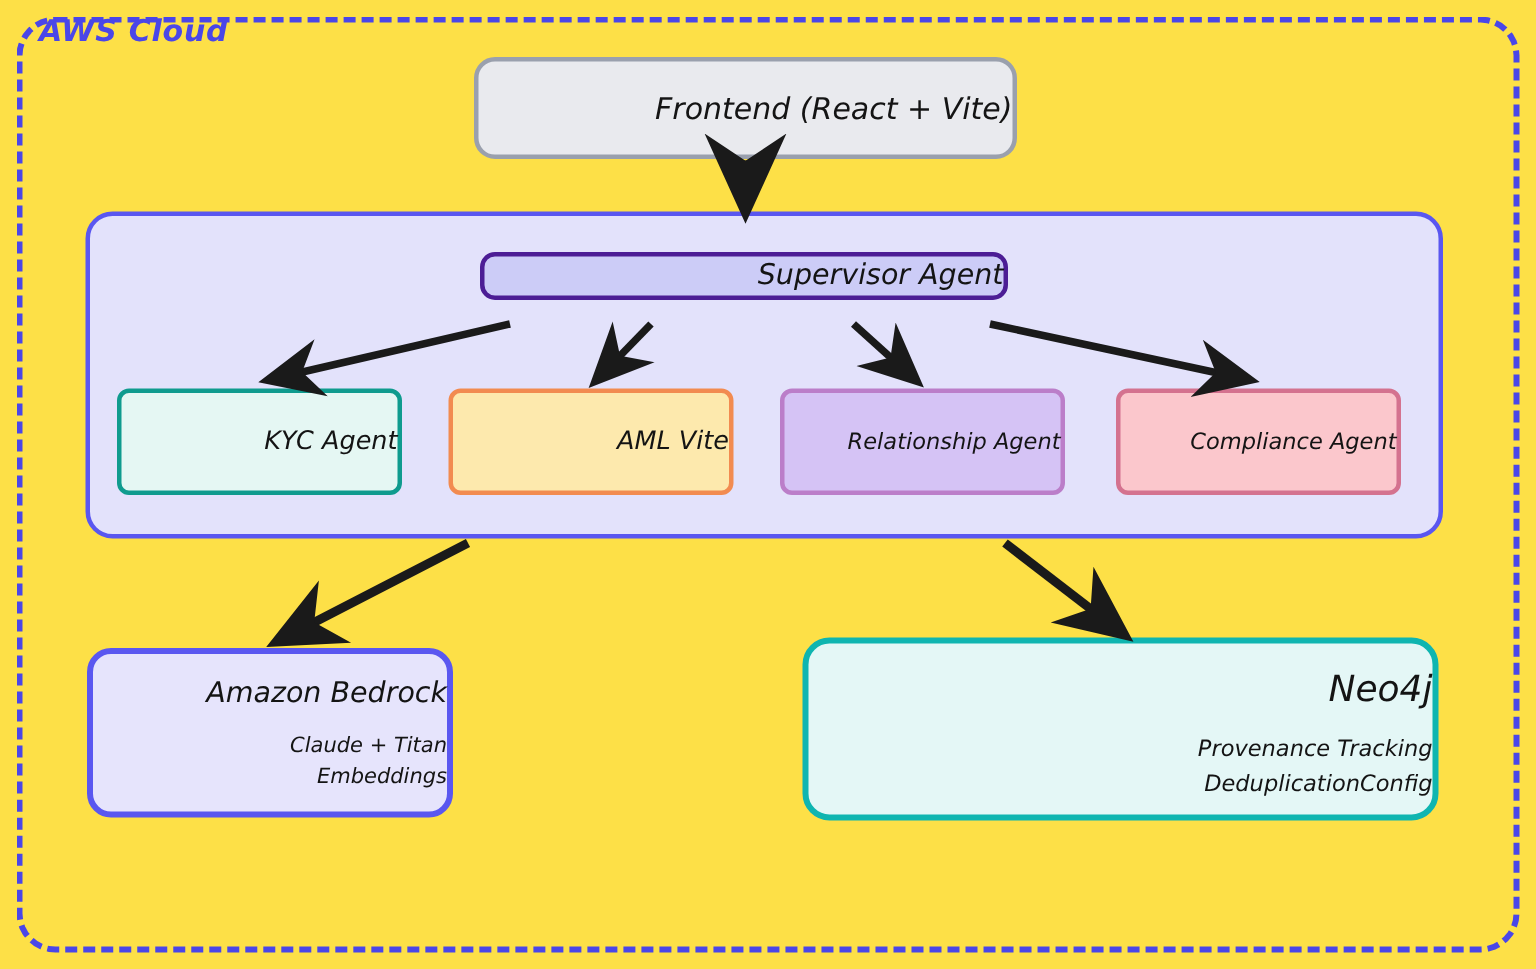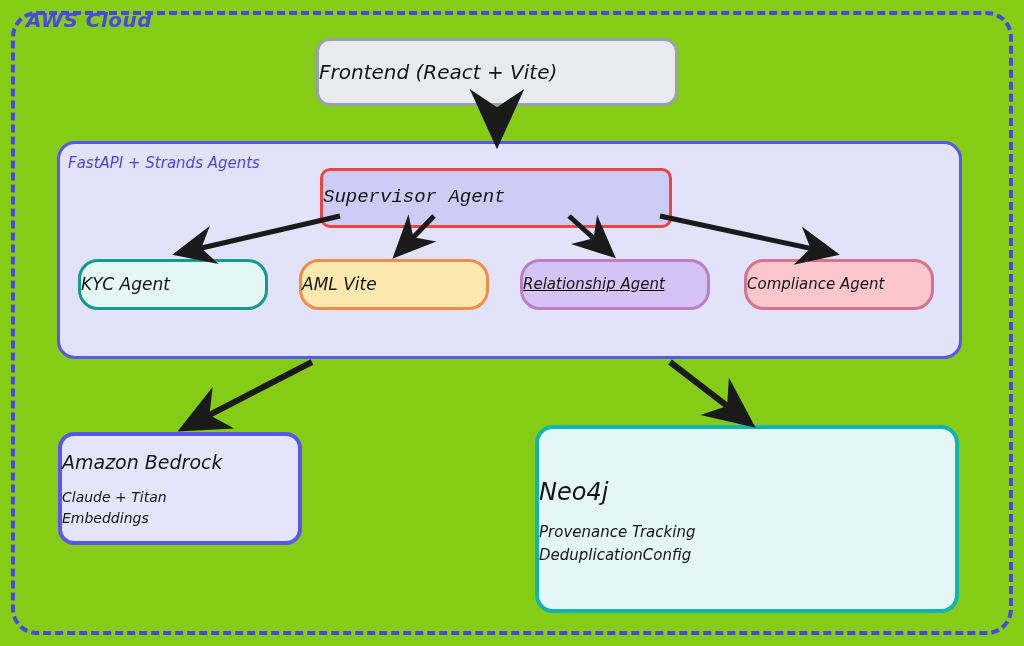--- a/index.html
+++ b/index.html
@@ -16,7 +16,7 @@
     position: relative;
     width: 1024px;
     height: 646px;
-    background: #84cc16;
+    background: #fde047;
   }
 
   

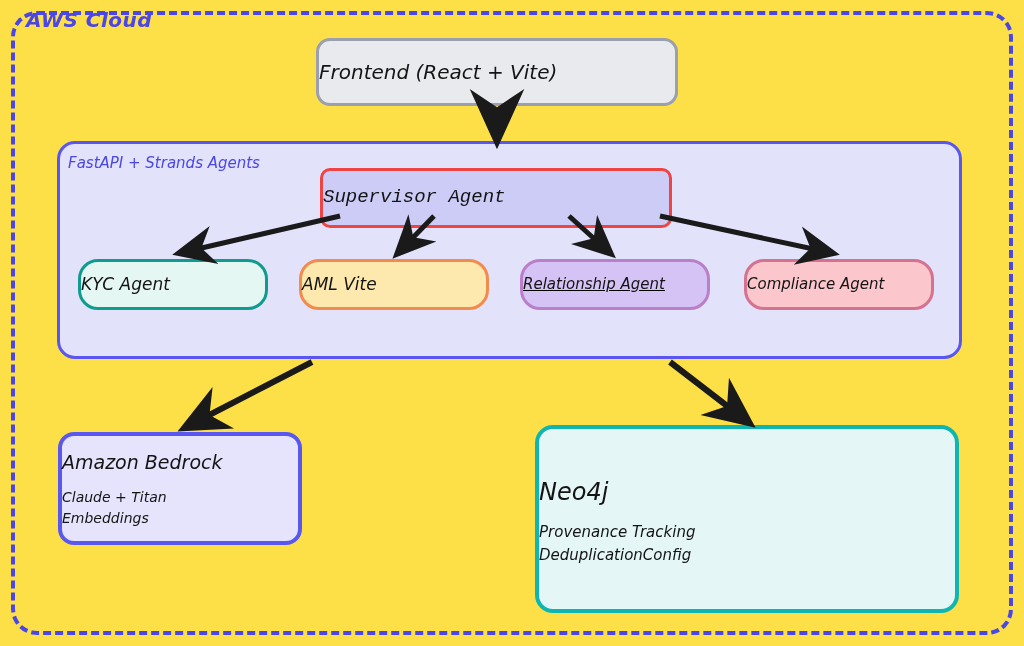--- a/index.html
+++ b/index.html
@@ -50,7 +50,7 @@
     position: absolute;
     display: flex;
     flex-direction: column;
-    align-items: flex-start;
+    align-items: flex-end;
     justify-content: center;
     border-radius: 12px;
     text-align: center;

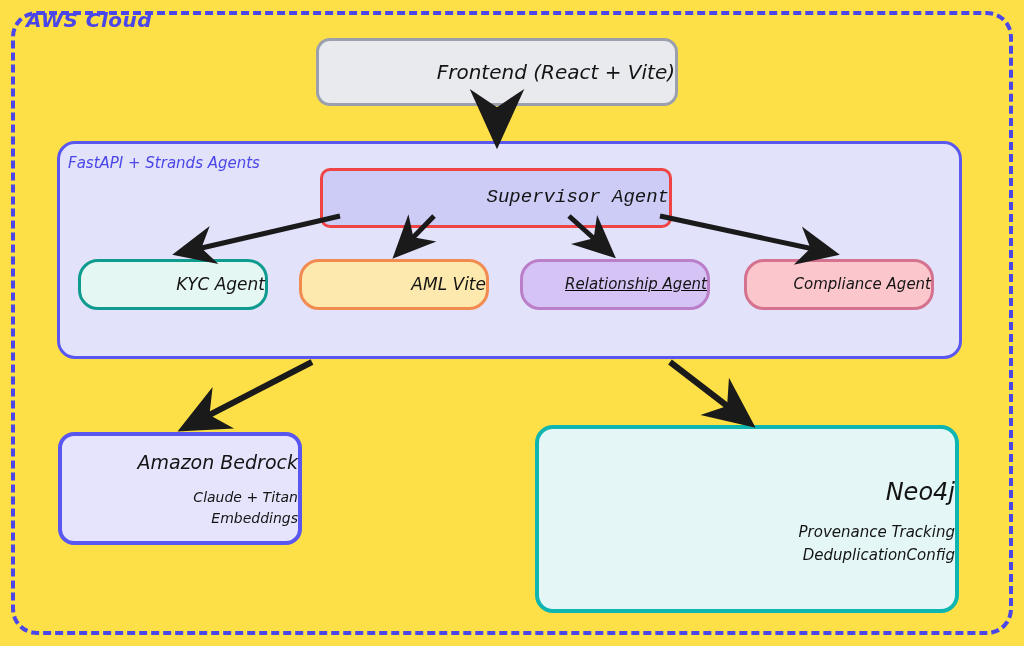--- a/index.html
+++ b/index.html
@@ -192,7 +192,6 @@
   </div>
 
   <div id="fastapi-container"></div>
-  <div id="fastapi-label">FastAPI + Strands Agents</div>
 
   <div class="node" id="supervisor">
     <span class="title">Supervisor Agent</span>

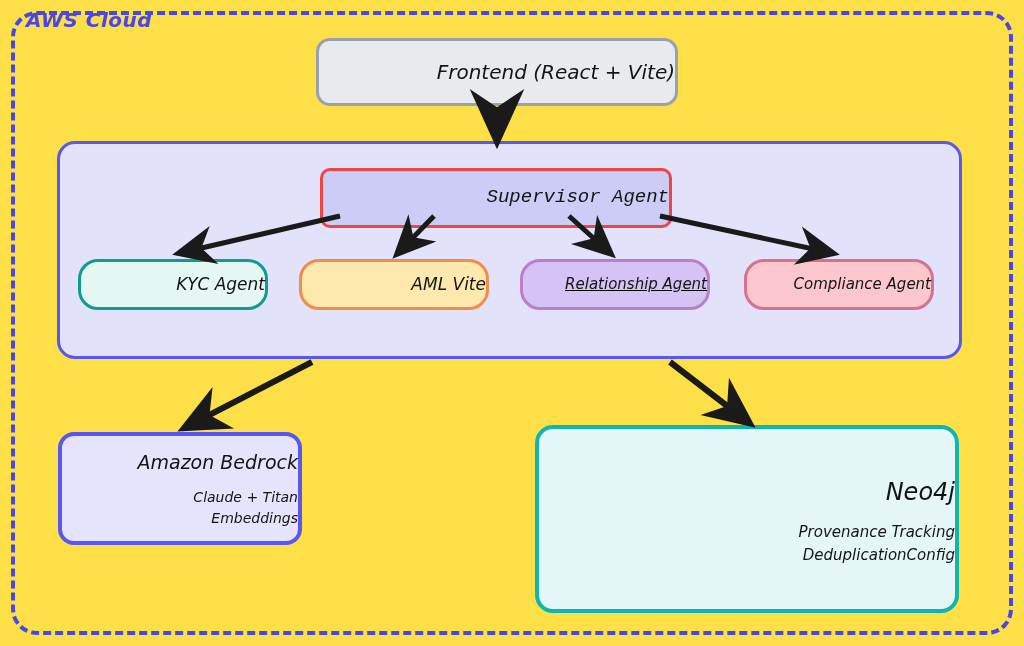--- a/index.html
+++ b/index.html
@@ -115,11 +115,10 @@
     left: 320px;
     top: 168px;
     width: 352px;
-    height: 60px;
+    height: 32px;
     background: #ccccf7;
-    border: 3px solid #ef4444;
+    border: 3px solid #4c1d95;
     border-radius: 10px;
-    font-family: Liberation Mono, monospace;
   }
 
   

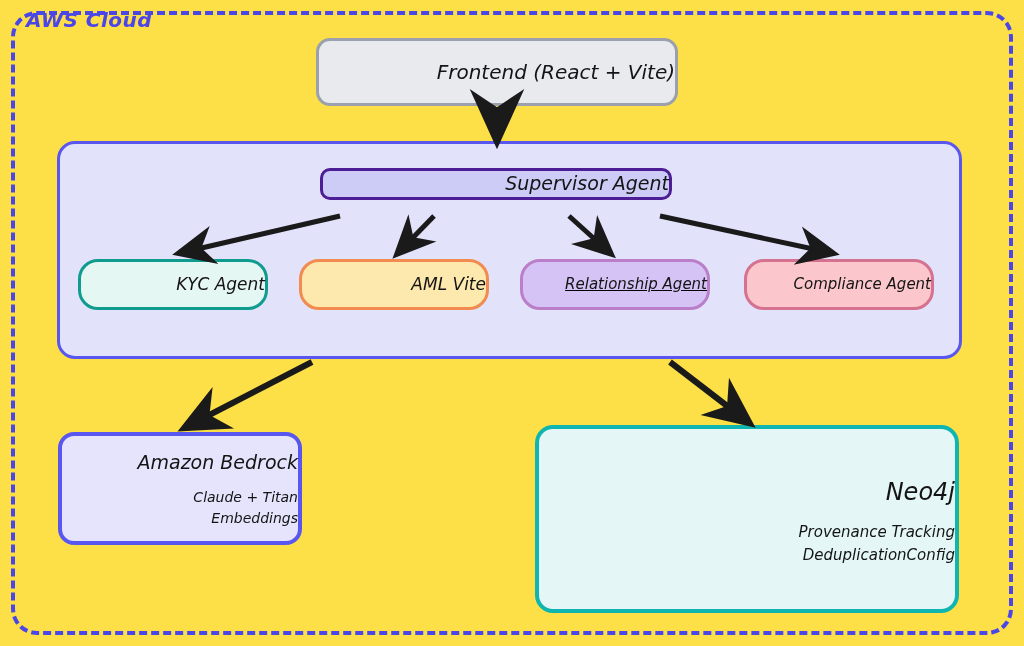--- a/index.html
+++ b/index.html
@@ -122,7 +122,7 @@
   }
 
   
-  .agent { top: 259px; height: 51px; border-radius: 20px; }
+  .agent { top: 259px; height: 71px; border-radius: 8px; }
   .agent .title { font-size: 17px; }
 
   #agent-kyc {

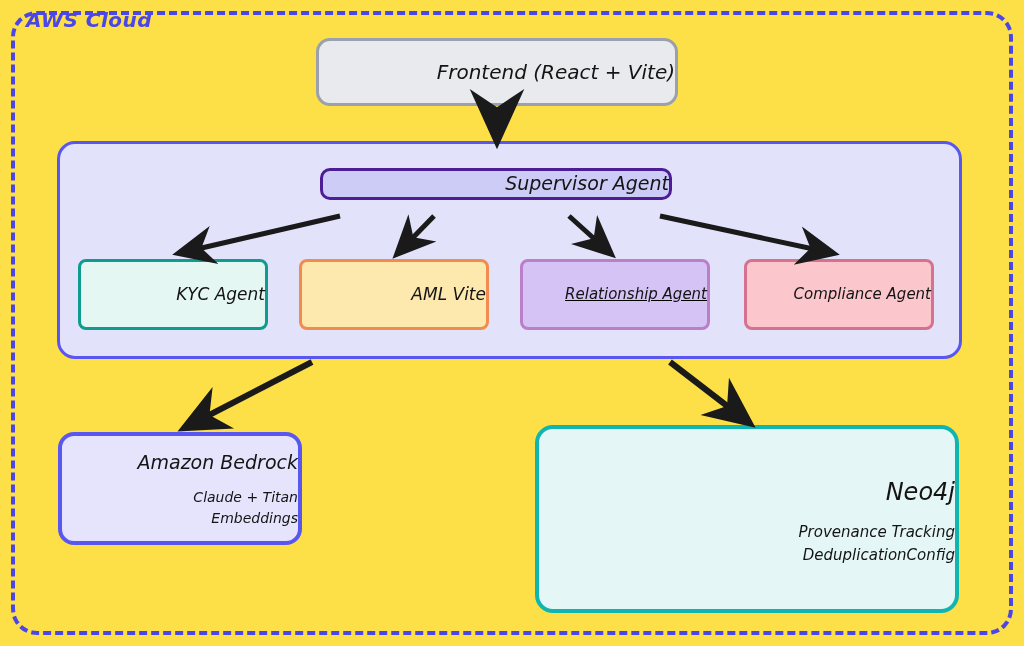--- a/index.html
+++ b/index.html
@@ -135,7 +135,7 @@
   }
   #agent-relationship {
     left: 520px; width: 190px;
-    background: #d5c3f5; border: 3px solid #bb7ec9; text-decoration: underline;
+    background: #d5c3f5; border: 3px solid #bb7ec9;
   }
   #agent-compliance {
     left: 744px; width: 190px;

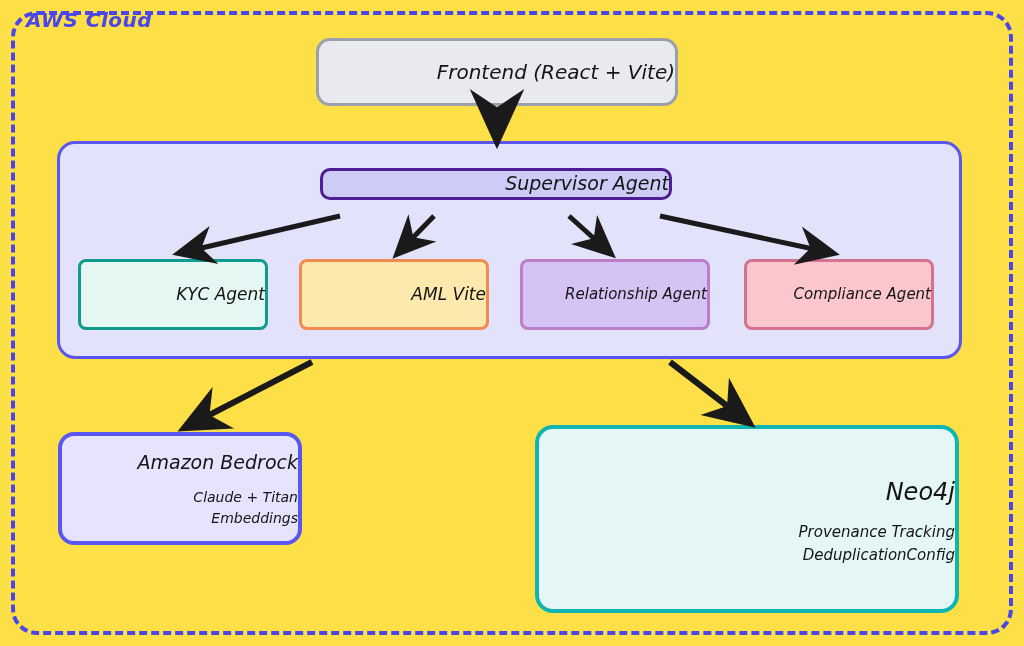--- a/index.html
+++ b/index.html
@@ -160,7 +160,7 @@
     left: 535px;
     top: 425px;
     width: 424px;
-    height: 188px;
+    height: 122px;
     background: #e4f7f6;
     border: 4px solid #0fb5b0;
     border-radius: 18px;

